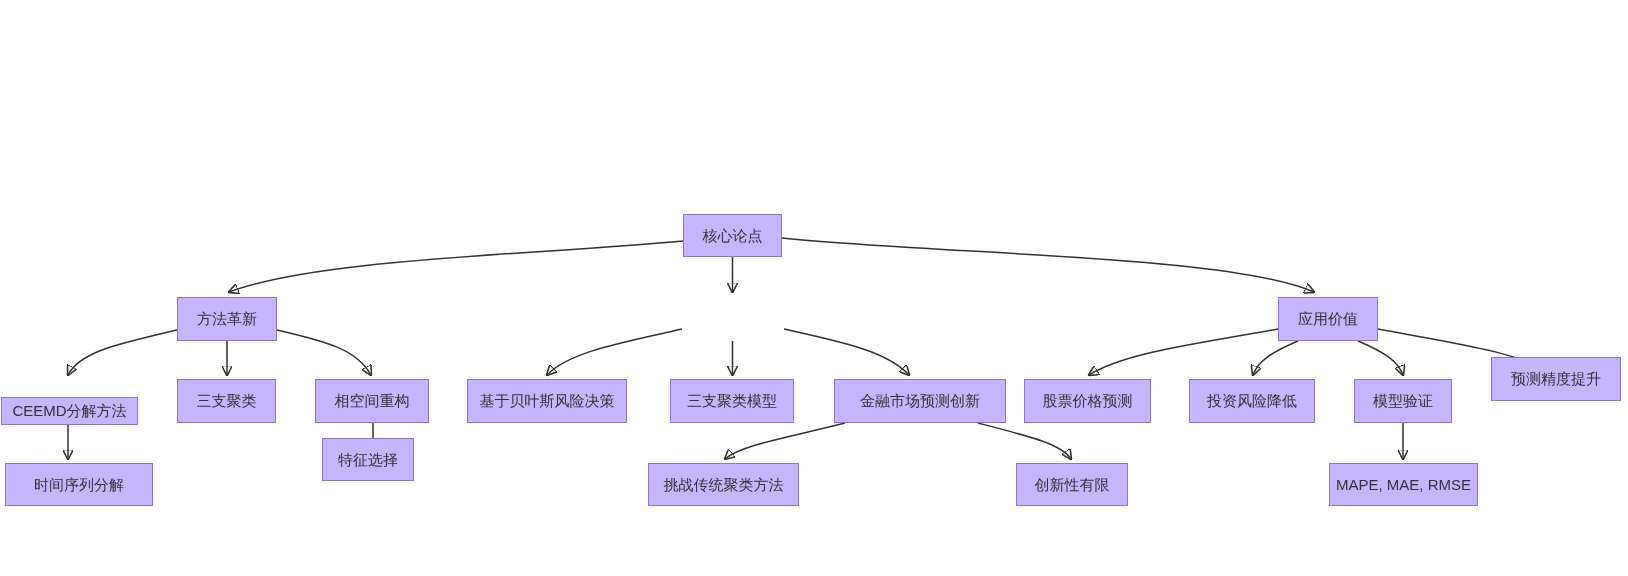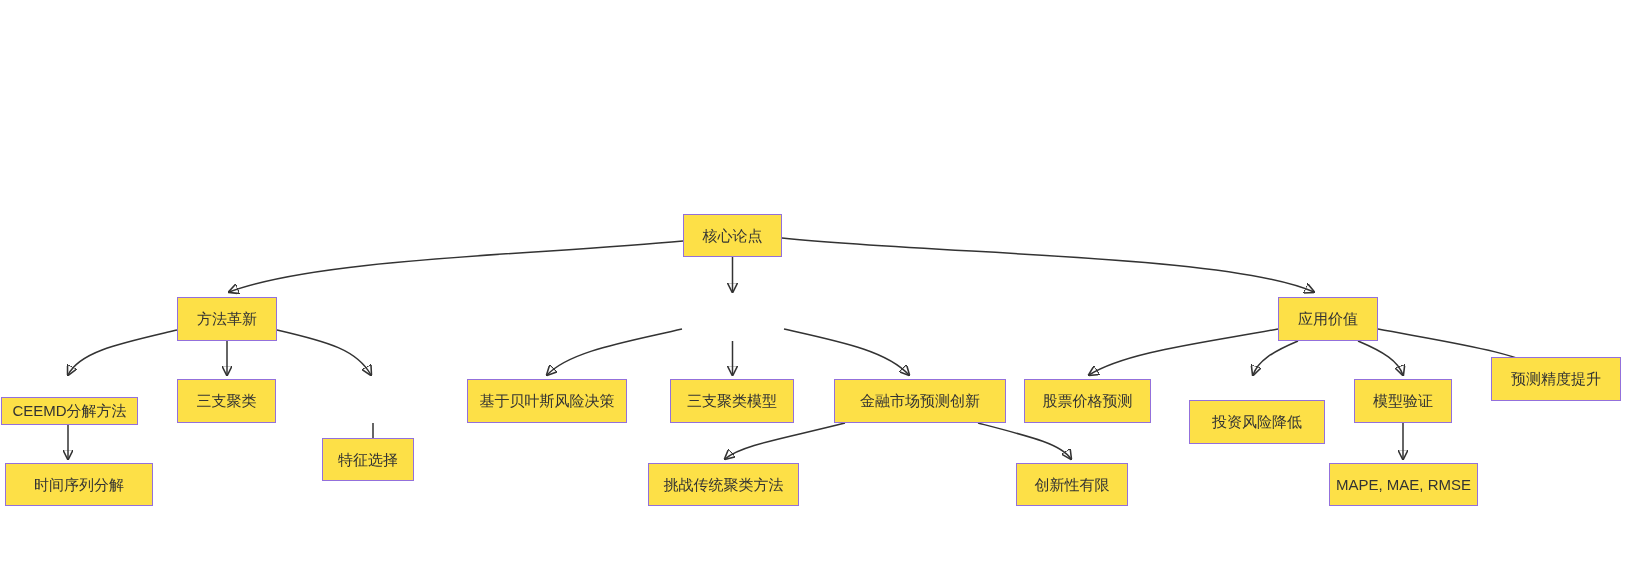--- a/index.html
+++ b/index.html
@@ -31,7 +31,7 @@
   .node {
     position: absolute;
     box-sizing: border-box;
-    background: #fde047;
+    background: #c4b5fd;
     border: 1px solid #9370DB;
     color: #333333;
     font-size: 15px;

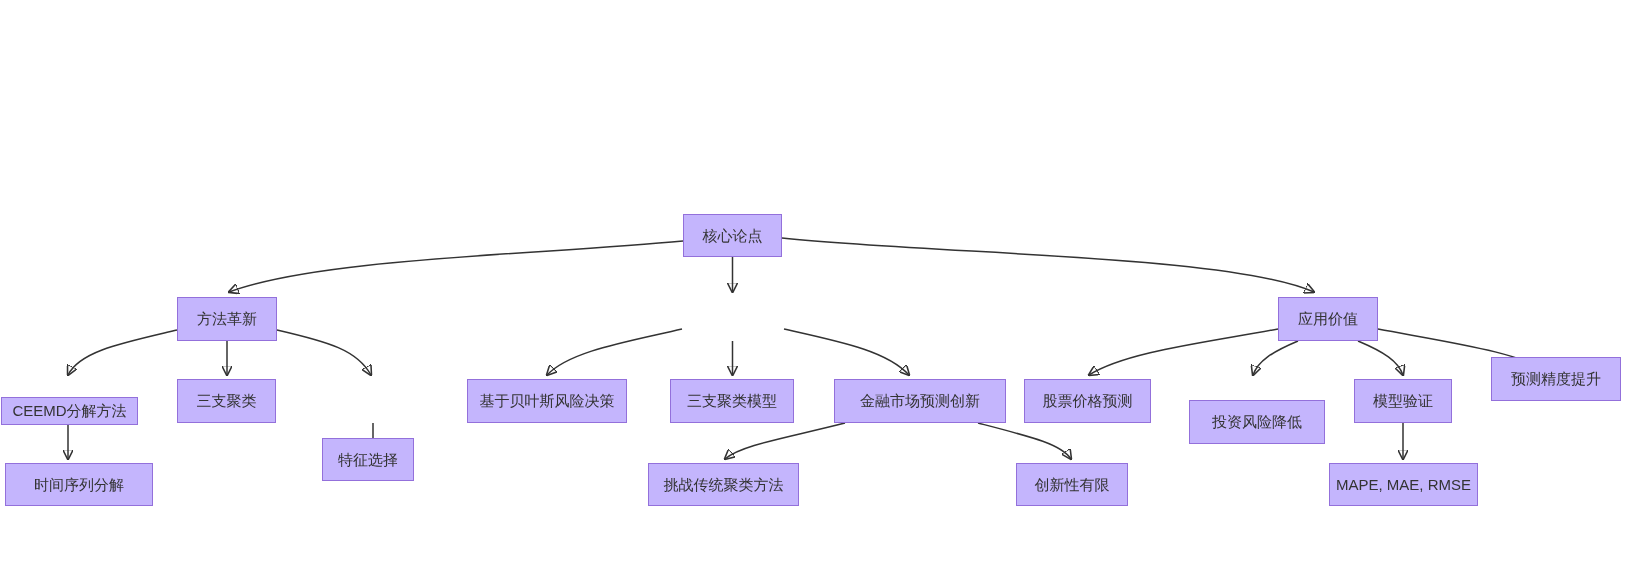--- a/index.html
+++ b/index.html
@@ -81,6 +81,7 @@
 
   <div class="node" style="left:1px; top:397px; width:137px; height:28px">CEEMD分解方法</div>
   <div class="node" style="left:177px; top:379px; width:99px; height:44px">三支聚类</div>
+  <div class="node" style="left:315px; top:379px; width:114px; height:44px">相空间重构</div>
   <div class="node" style="left:467px; top:379px; width:160px; height:44px">基于贝叶斯风险决策</div>
   <div class="node" style="left:670px; top:379px; width:124px; height:44px">三支聚类模型</div>
   <div class="node" style="left:834px; top:379px; width:172px; height:44px">金融市场预测创新</div>

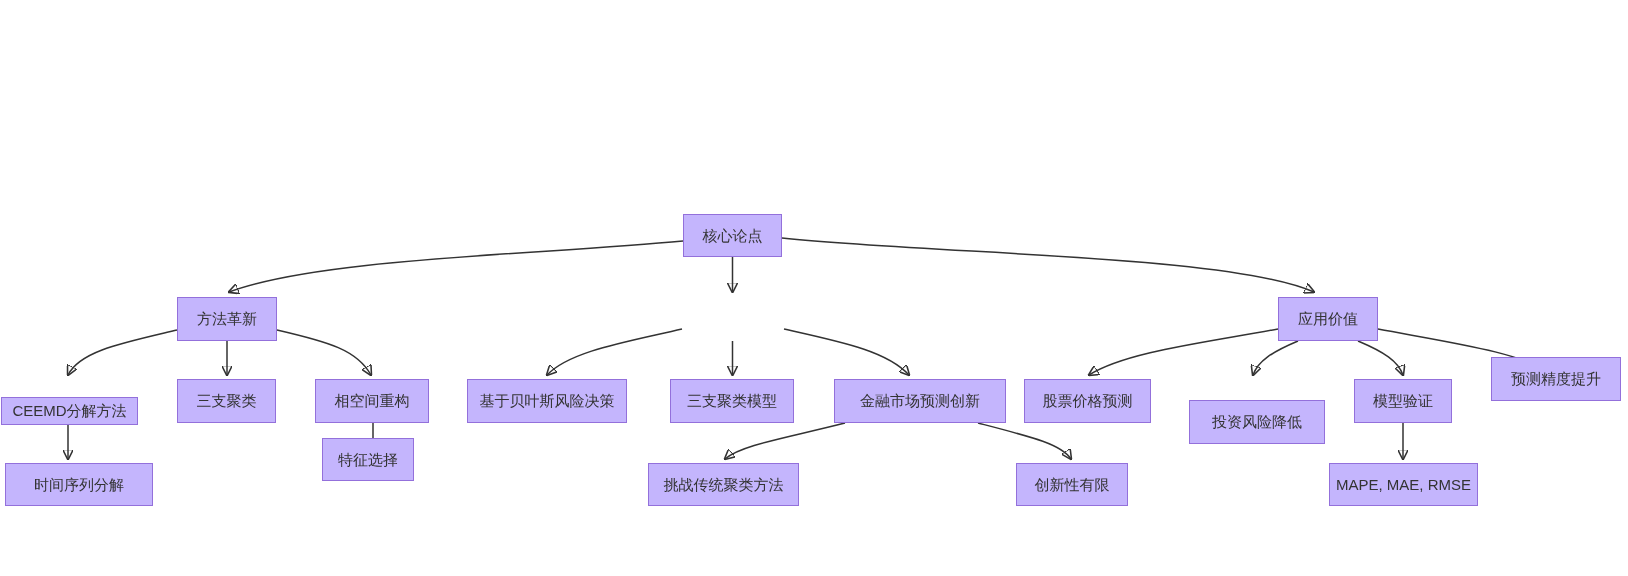--- a/index.html
+++ b/index.html
@@ -86,7 +86,7 @@
   <div class="node" style="left:670px; top:379px; width:124px; height:44px">三支聚类模型</div>
   <div class="node" style="left:834px; top:379px; width:172px; height:44px">金融市场预测创新</div>
   <div class="node" style="left:1024px; top:379px; width:127px; height:44px">股票价格预测</div>
-  <div class="node" style="left:1189px; top:400px; width:136px; height:44px">投资风险降低</div>
+  <div class="node" style="left:1189px; top:379px; width:126px; height:44px">投资风险降低</div>
   <div class="node" style="left:1354px; top:379px; width:98px; height:44px">模型验证</div>
   <div class="node" style="left:1491px; top:357px; width:130px; height:44px">预测精度提升</div>
 

